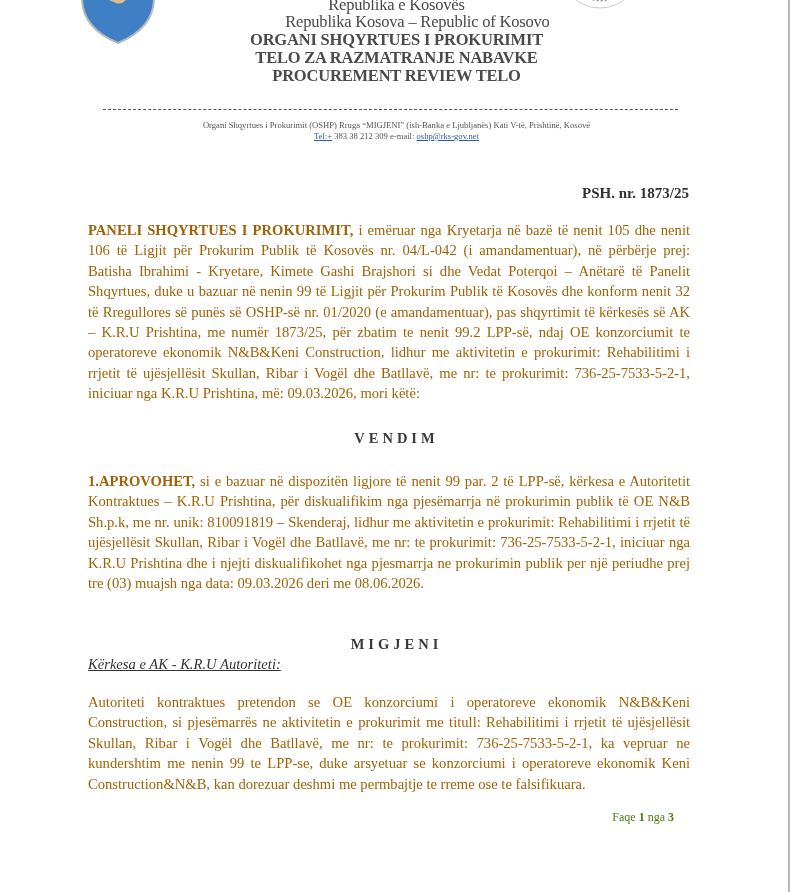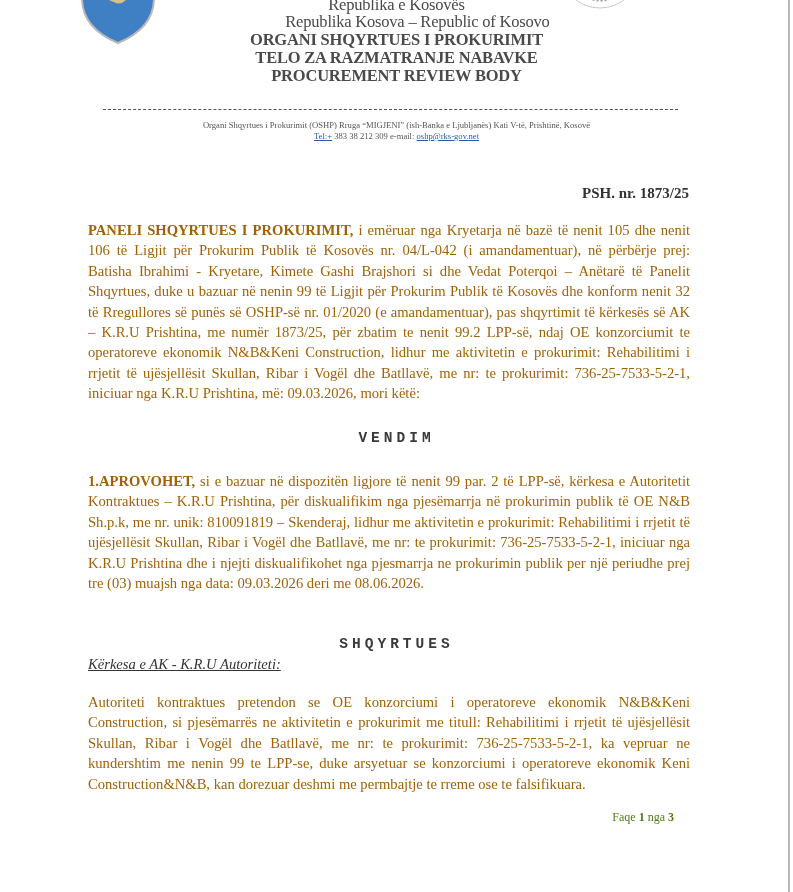--- a/index.html
+++ b/index.html
@@ -44,7 +44,7 @@
 <div class="hdr" style="top:13px;padding-left:21px;">Republika Kosova – Republic of Kosovo</div>
 <div class="hdr caps" style="top:31px;">ORGANI SHQYRTUES I PROKURIMIT</div>
 <div class="hdr caps" style="top:49px;">TELO ZA RAZMATRANJE NABAVKE</div>
-<div class="hdr caps" style="top:67px;">PROCUREMENT REVIEW BODY</div>
+<div class="hdr caps" style="top:67px;">PROCUREMENT REVIEW TELO</div>
 
 <div class="dash"></div>
 

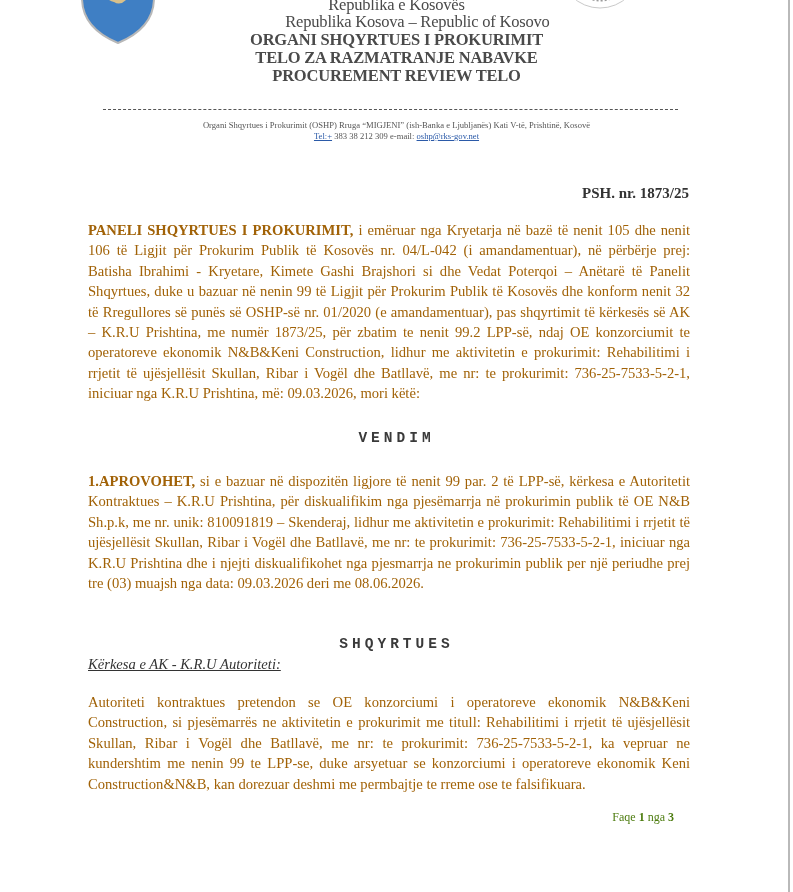--- a/index.html
+++ b/index.html
@@ -19,7 +19,7 @@
   .ref { position: absolute; right: 104px; top: 185px; font-size: 15px; font-weight: bold; color: #333; }
   .para { position: absolute; left: 88px; width: 602px; font-size: 14.6px; line-height: 20.4px; text-align: justify; color: #a16207; }
   .para b { font-weight: bold; }
-  .section { position: absolute; left: 0; width: 793px; text-align: center; font-size: 14.5px; font-weight: bold; letter-spacing: 4px; color: #3a3a3a; font-family: Liberation Mono, monospace; }
+  .section { position: absolute; left: 0; width: 793px; text-align: center; font-size: 14.5px; font-weight: bold; letter-spacing: 4px; color: #3a3a3a; }
   .subhead { position: absolute; left: 88px; font-size: 14.6px; font-style: italic; text-decoration: underline; color: #333; }
   .footer { position: absolute; right: 119px; top: 810px; font-size: 12px; color: #4d7c0f; }
   .footer b { font-weight: bold; }

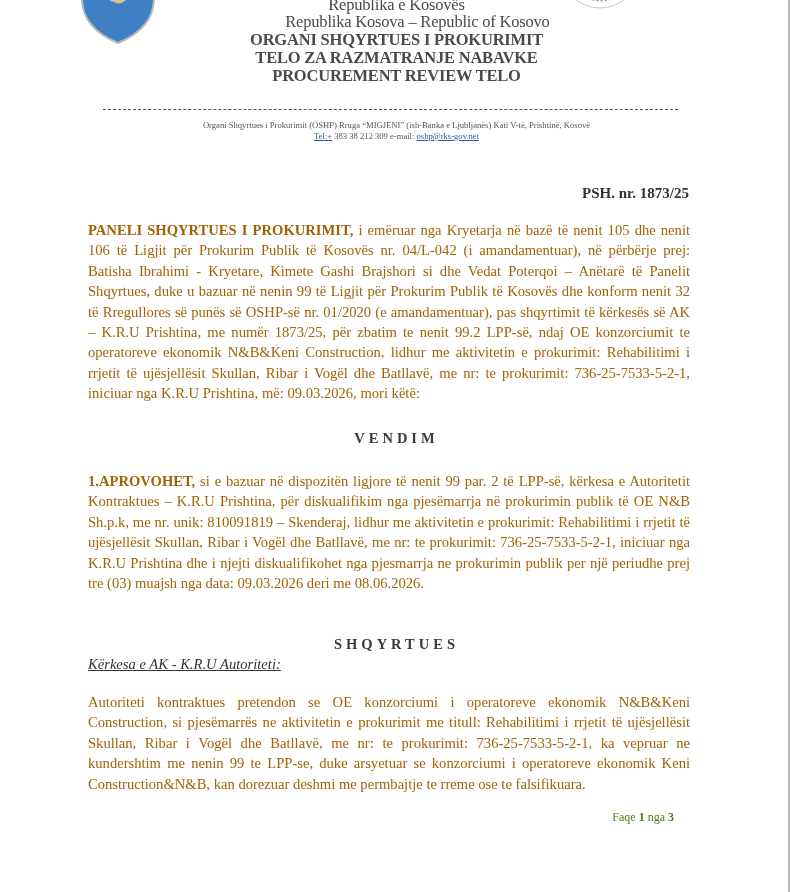--- a/index.html
+++ b/index.html
@@ -65,7 +65,7 @@
   <b>1.APROVOHET,</b><span> si e bazuar në dispozitën ligjore të nenit 99 par. 2 të LPP-së, kërkesa e Autoritetit Kontraktues – K.R.U Prishtina, për diskualifikim nga pjesëmarrja në prokurimin publik të OE N&amp;B Sh.p.k, me nr. unik: 810091819 – Skenderaj, lidhur me aktivitetin e prokurimit: Rehabilitimi i rrjetit të ujësjellësit Skullan, Ribar i Vogël dhe Batllavë, me nr: te prokurimit: 736-25-7533-5-2-1, iniciuar nga K.R.U Prishtina dhe i njejti diskualifikohet nga pjesmarrja ne prokurimin publik per një periudhe prej  tre (03) muajsh  nga data: 09.03.2026 deri me 08.06.2026.</span>
 </div>
 
-<div class="section" style="top:636px;">SHQYRTUES</div>
+<div class="section" style="top:636px;">MIGJENI</div>
 <div class="subhead" style="top:656px;">Kërkesa e AK - K.R.U Autoriteti:</div>
 
 <div class="para" style="top:692px;">Autoriteti kontraktues pretendon se OE konzorciumi i operatoreve ekonomik N&amp;B&amp;Keni Construction, si pjesëmarrës ne aktivitetin e prokurimit me titull: Rehabilitimi i rrjetit të ujësjellësit Skullan, Ribar i Vogël dhe Batllavë, me nr: te prokurimit: 736-25-7533-5-2-1, ka vepruar ne kundershtim me nenin 99 te LPP-se, duke arsyetuar se konzorciumi i operatoreve ekonomik Keni Construction&amp;N&amp;B, kan dorezuar deshmi me permbajtje te rreme ose te falsifikuara.</div>

